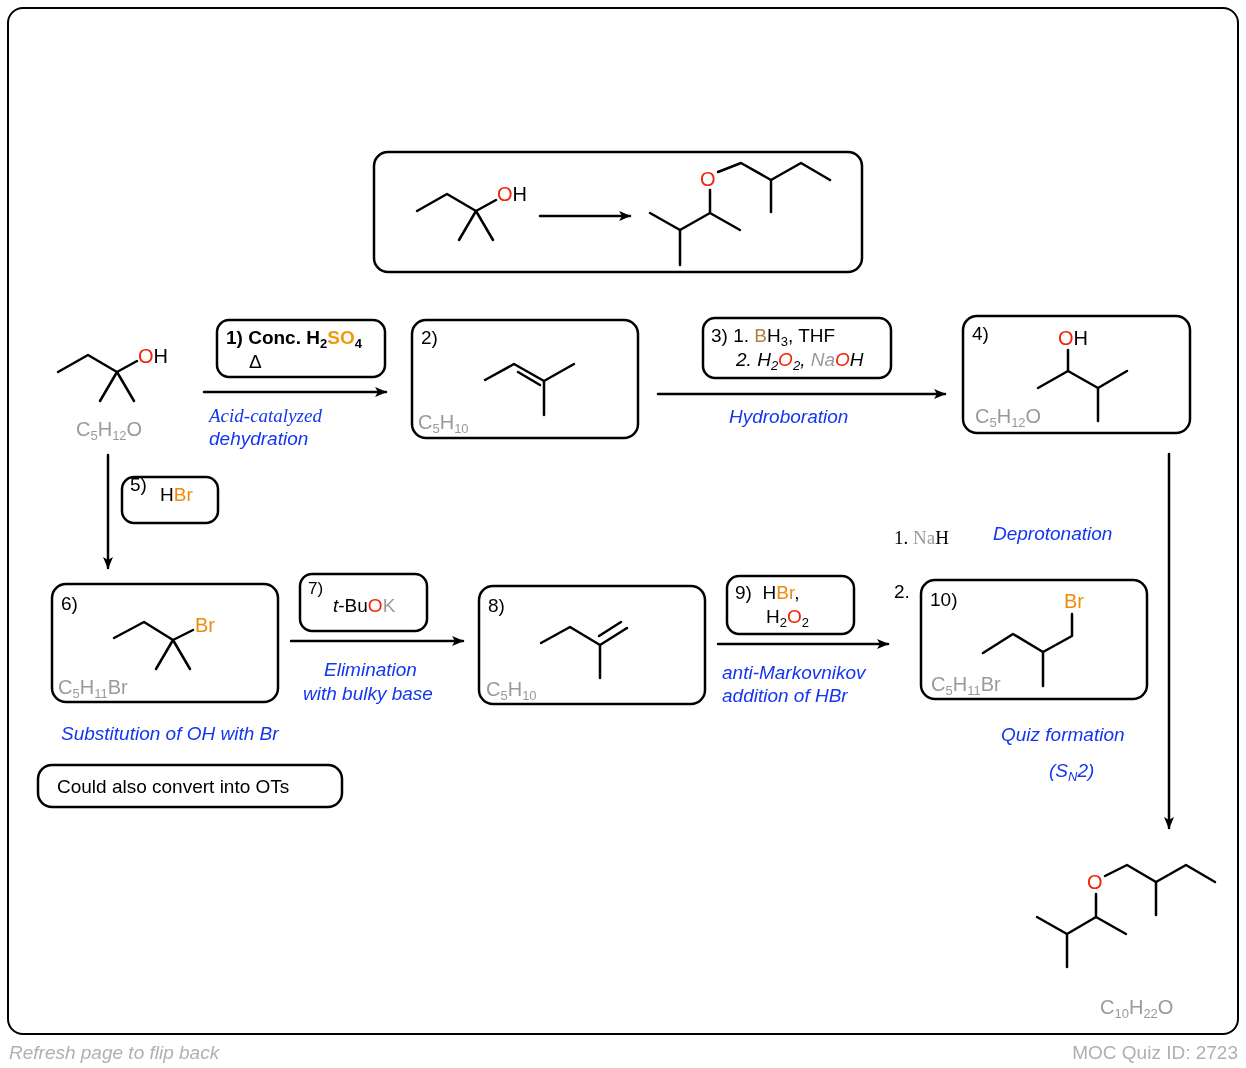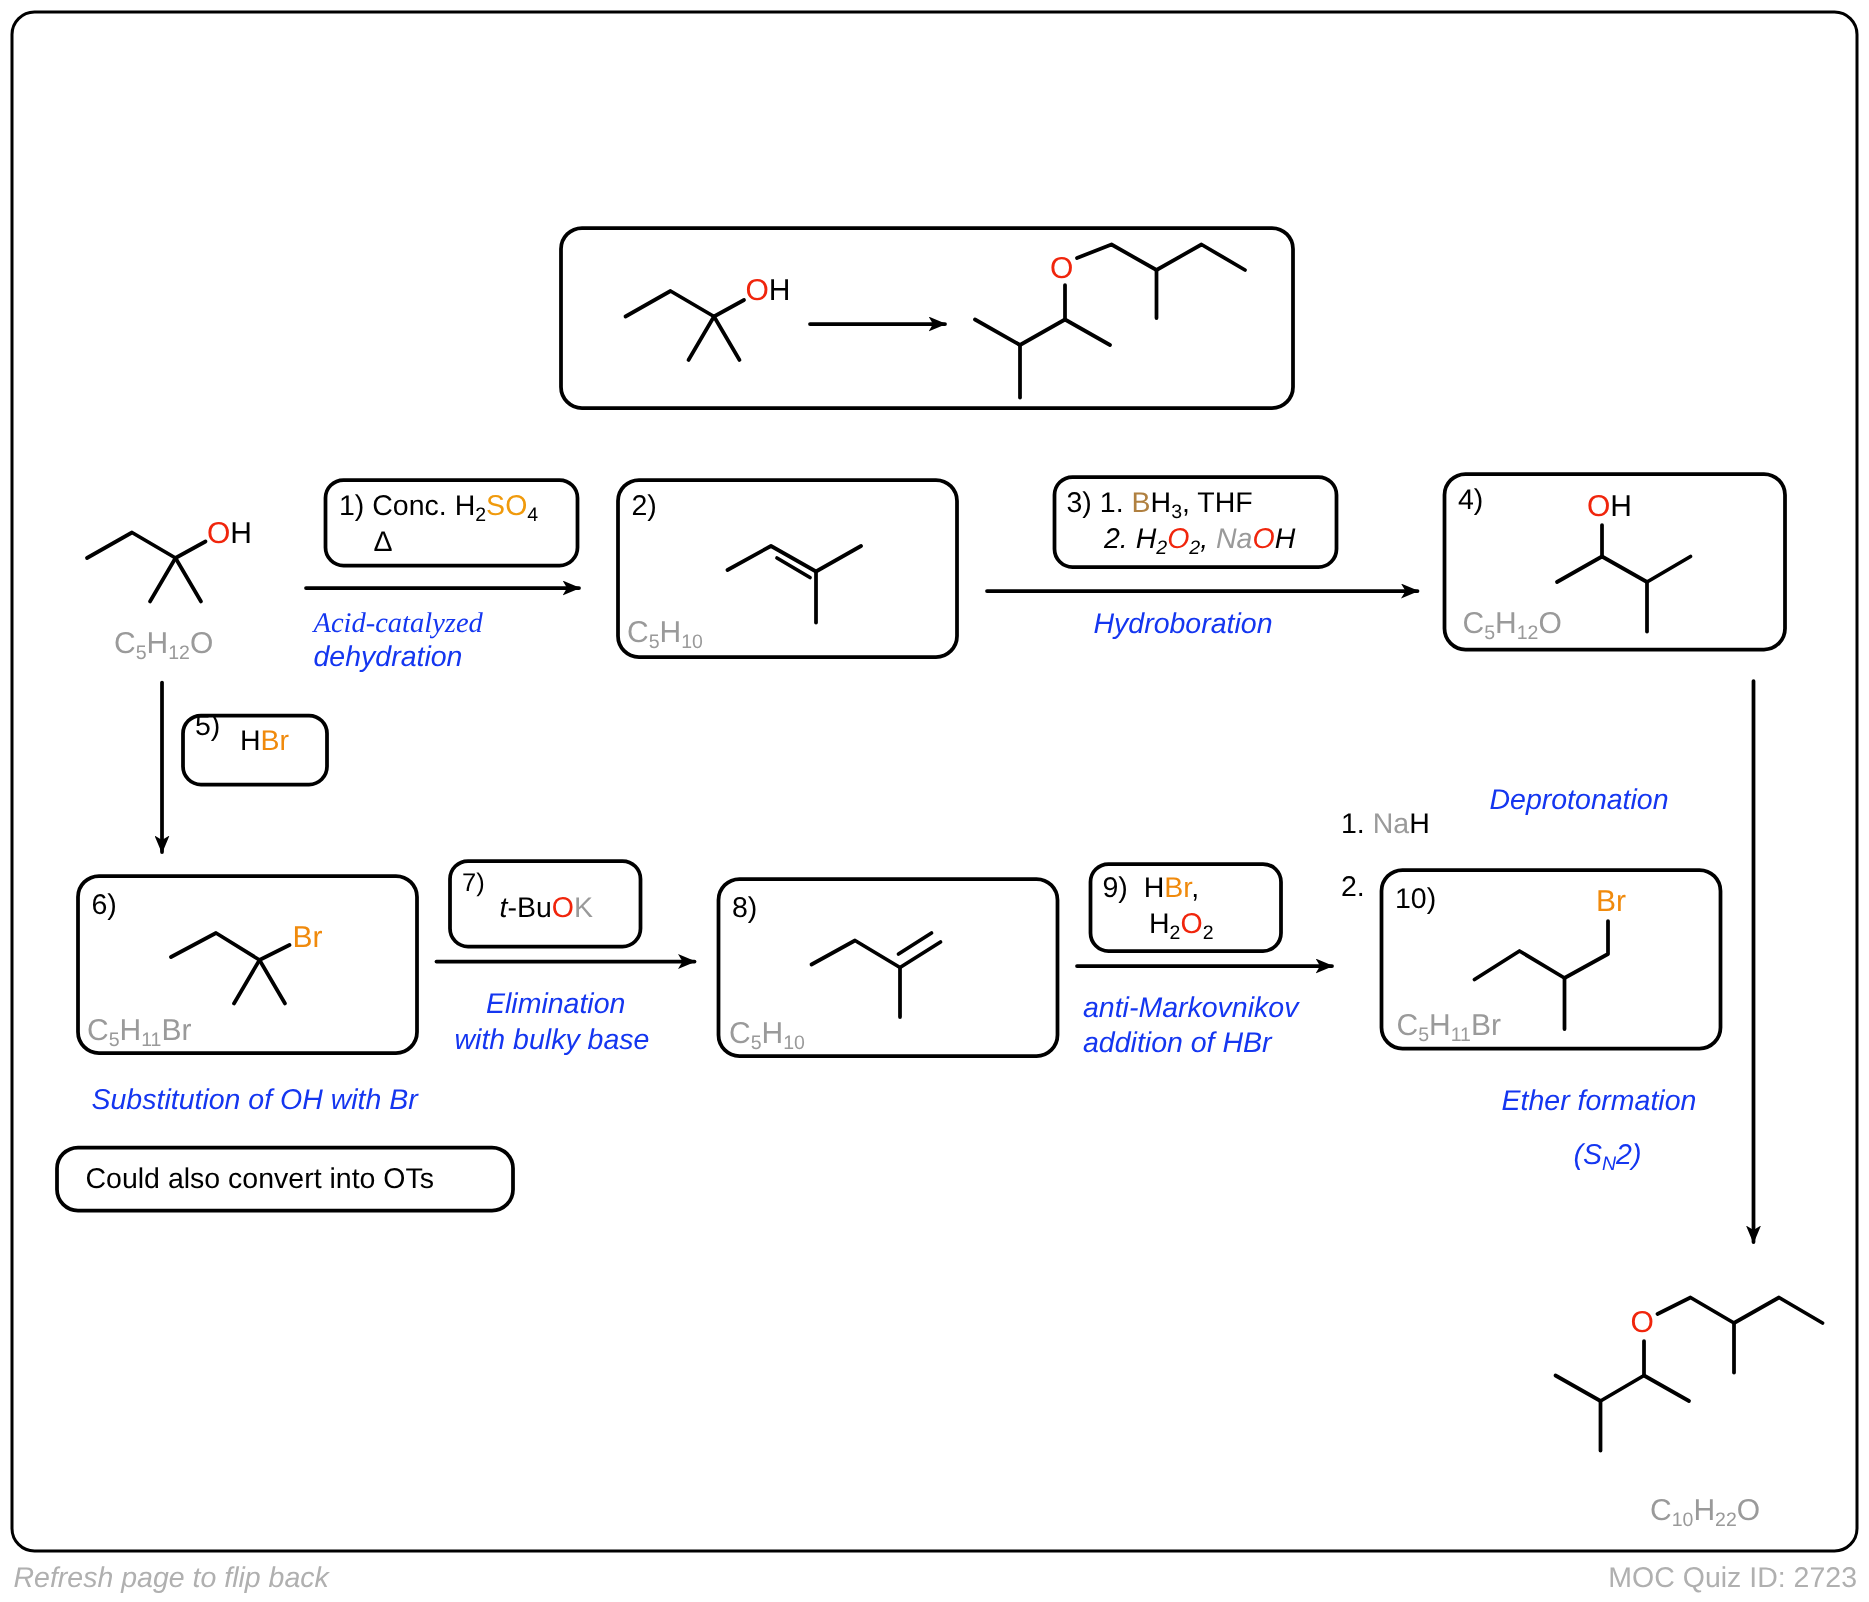--- a/index.html
+++ b/index.html
@@ -111,7 +111,7 @@
 <div class="t atom" style="left:138px;top:346px;"><span class="O">O</span><span>H</span></div>
 <div class="t formula" style="left:76px;top:419px;"><span>C</span><sub>5</sub><span>H</span><sub>12</sub><span>O</span></div>
 
-<div class="t lbl chem" style="left:226px;top:328px;"><span>1)</span> <span>Conc. H</span><sub>2</sub><span class="S">S</span><span class="S">O</span><sub>4</sub></div>
+<div class="t lbl chem" style="left:226px;top:328px;font-weight:bold;"><span>1)</span> <span>Conc. H</span><sub>2</sub><span class="S">S</span><span class="S">O</span><sub>4</sub></div>
 <div class="t lbl" style="left:249px;top:352px;">Δ</div>
 <div class="t note" style="left:209px;top:406px;font-family:Liberation Serif, serif;">Acid-catalyzed</div>
 <div class="t note" style="left:209px;top:429px;">dehydration</div>

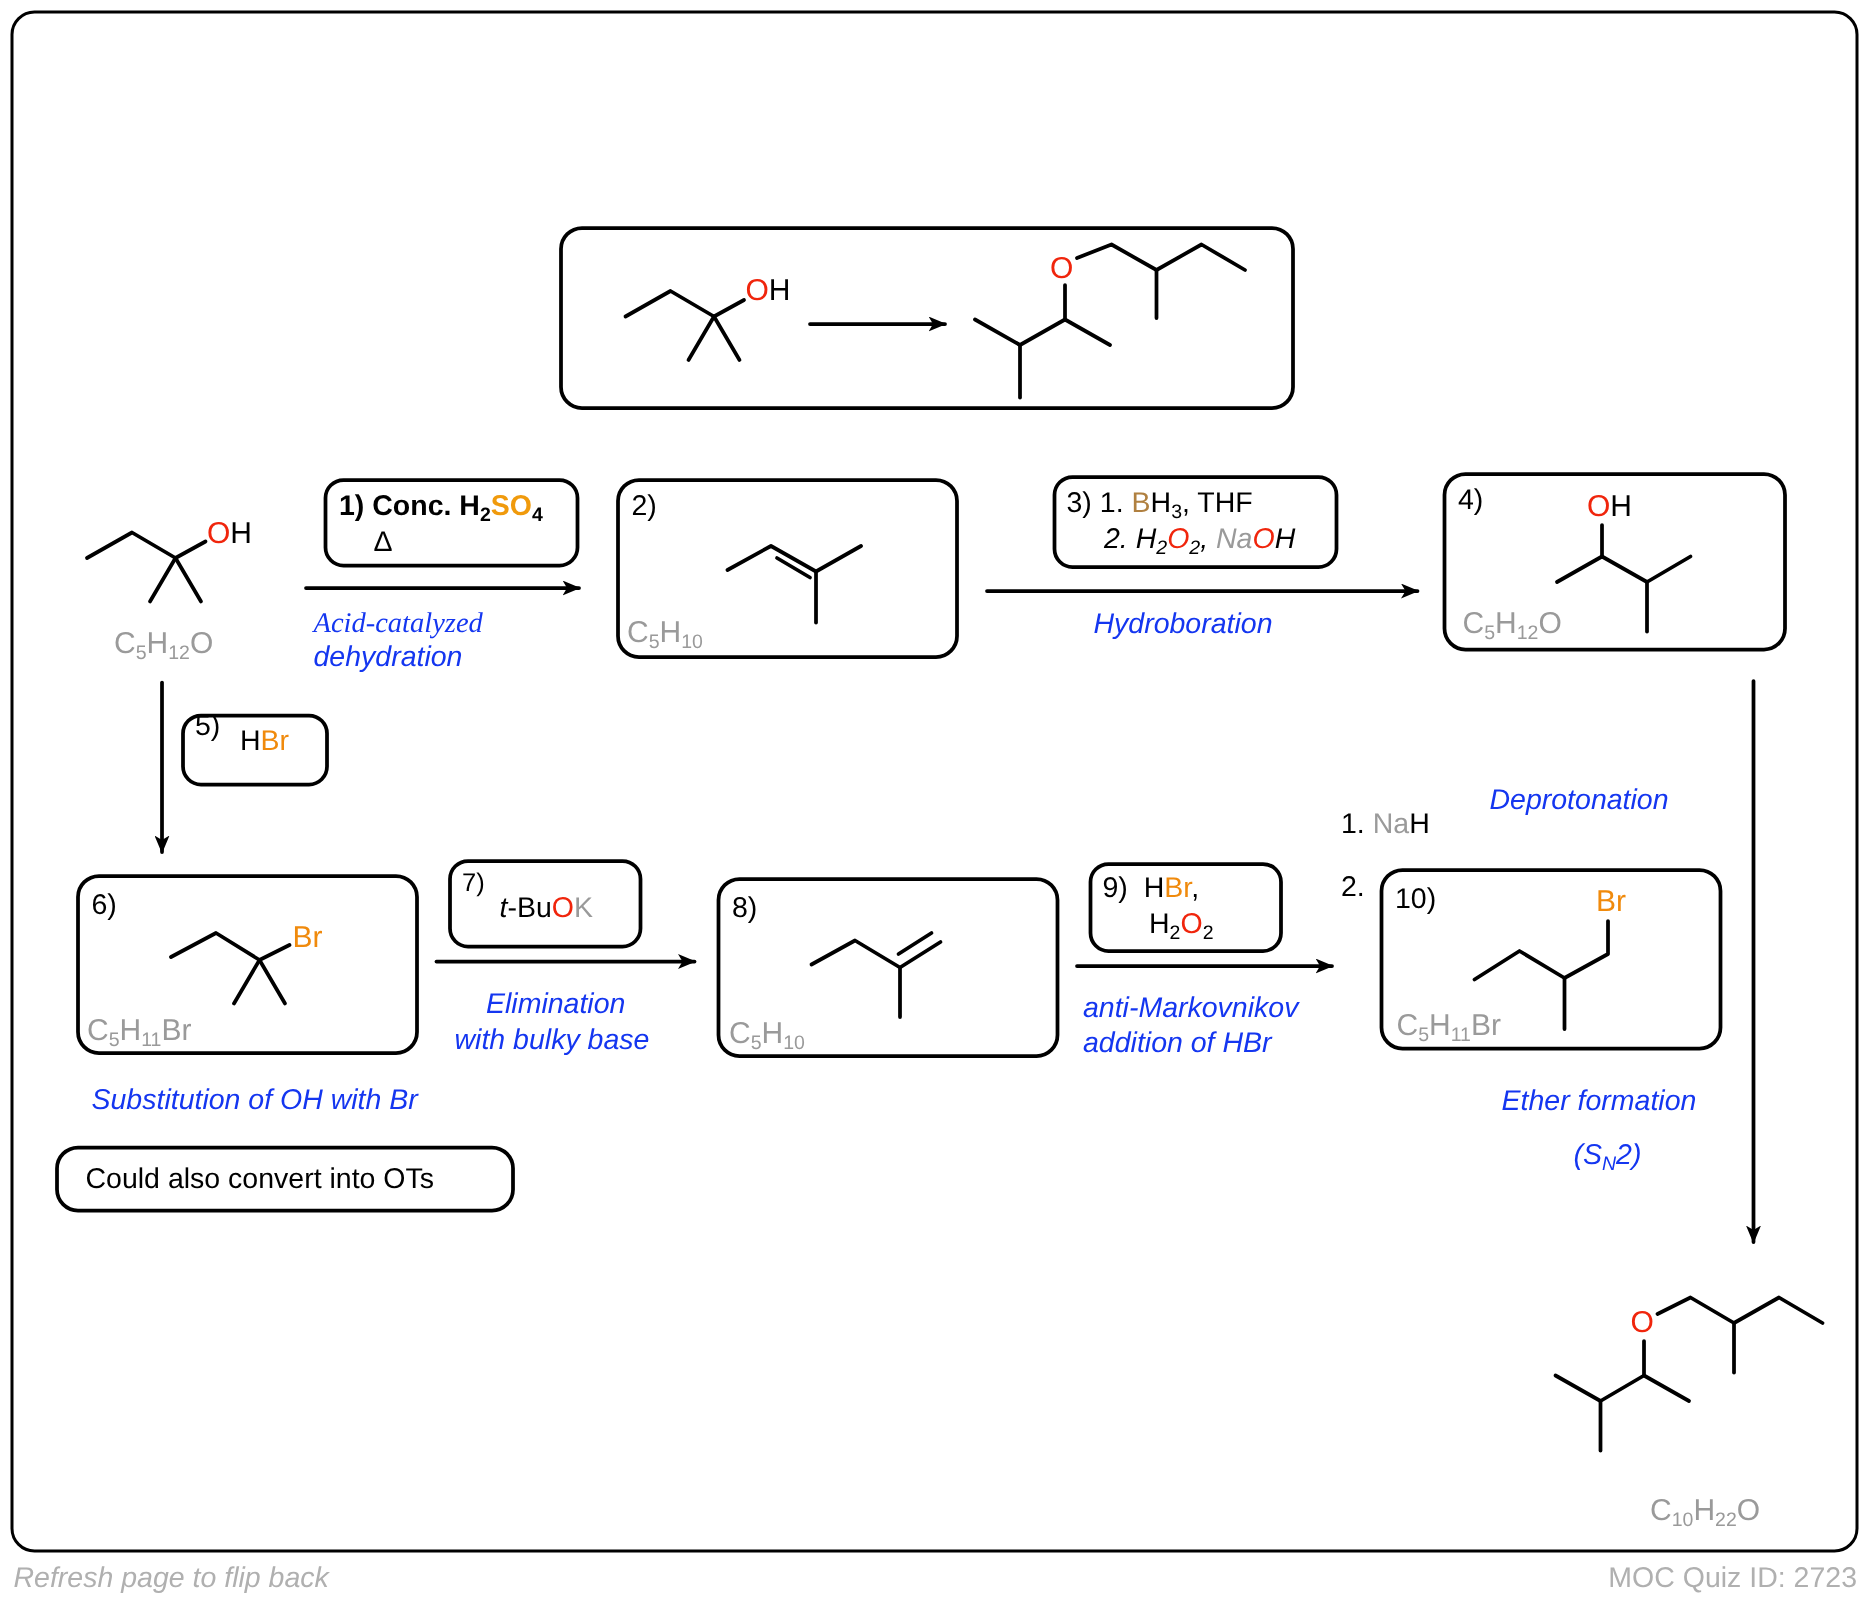--- a/index.html
+++ b/index.html
@@ -149,7 +149,7 @@
 <div class="t note" style="left:722px;top:663px;">anti-Markovnikov</div>
 <div class="t note" style="left:722px;top:686px;">addition of HBr</div>
 
-<div class="t lbl" style="left:894px;top:540px;"><span>1.</span> <span class="Na">Na</span><span>H</span></div>
+<div class="t lbl" style="left:894px;top:528px;font-family:Liberation Serif, serif;"><span>1.</span> <span class="Na">Na</span><span>H</span></div>
 <div class="t note" style="left:993px;top:524px;">Deprotonation</div>
 <div class="t lbl" style="left:894px;top:582px;">2.</div>
 

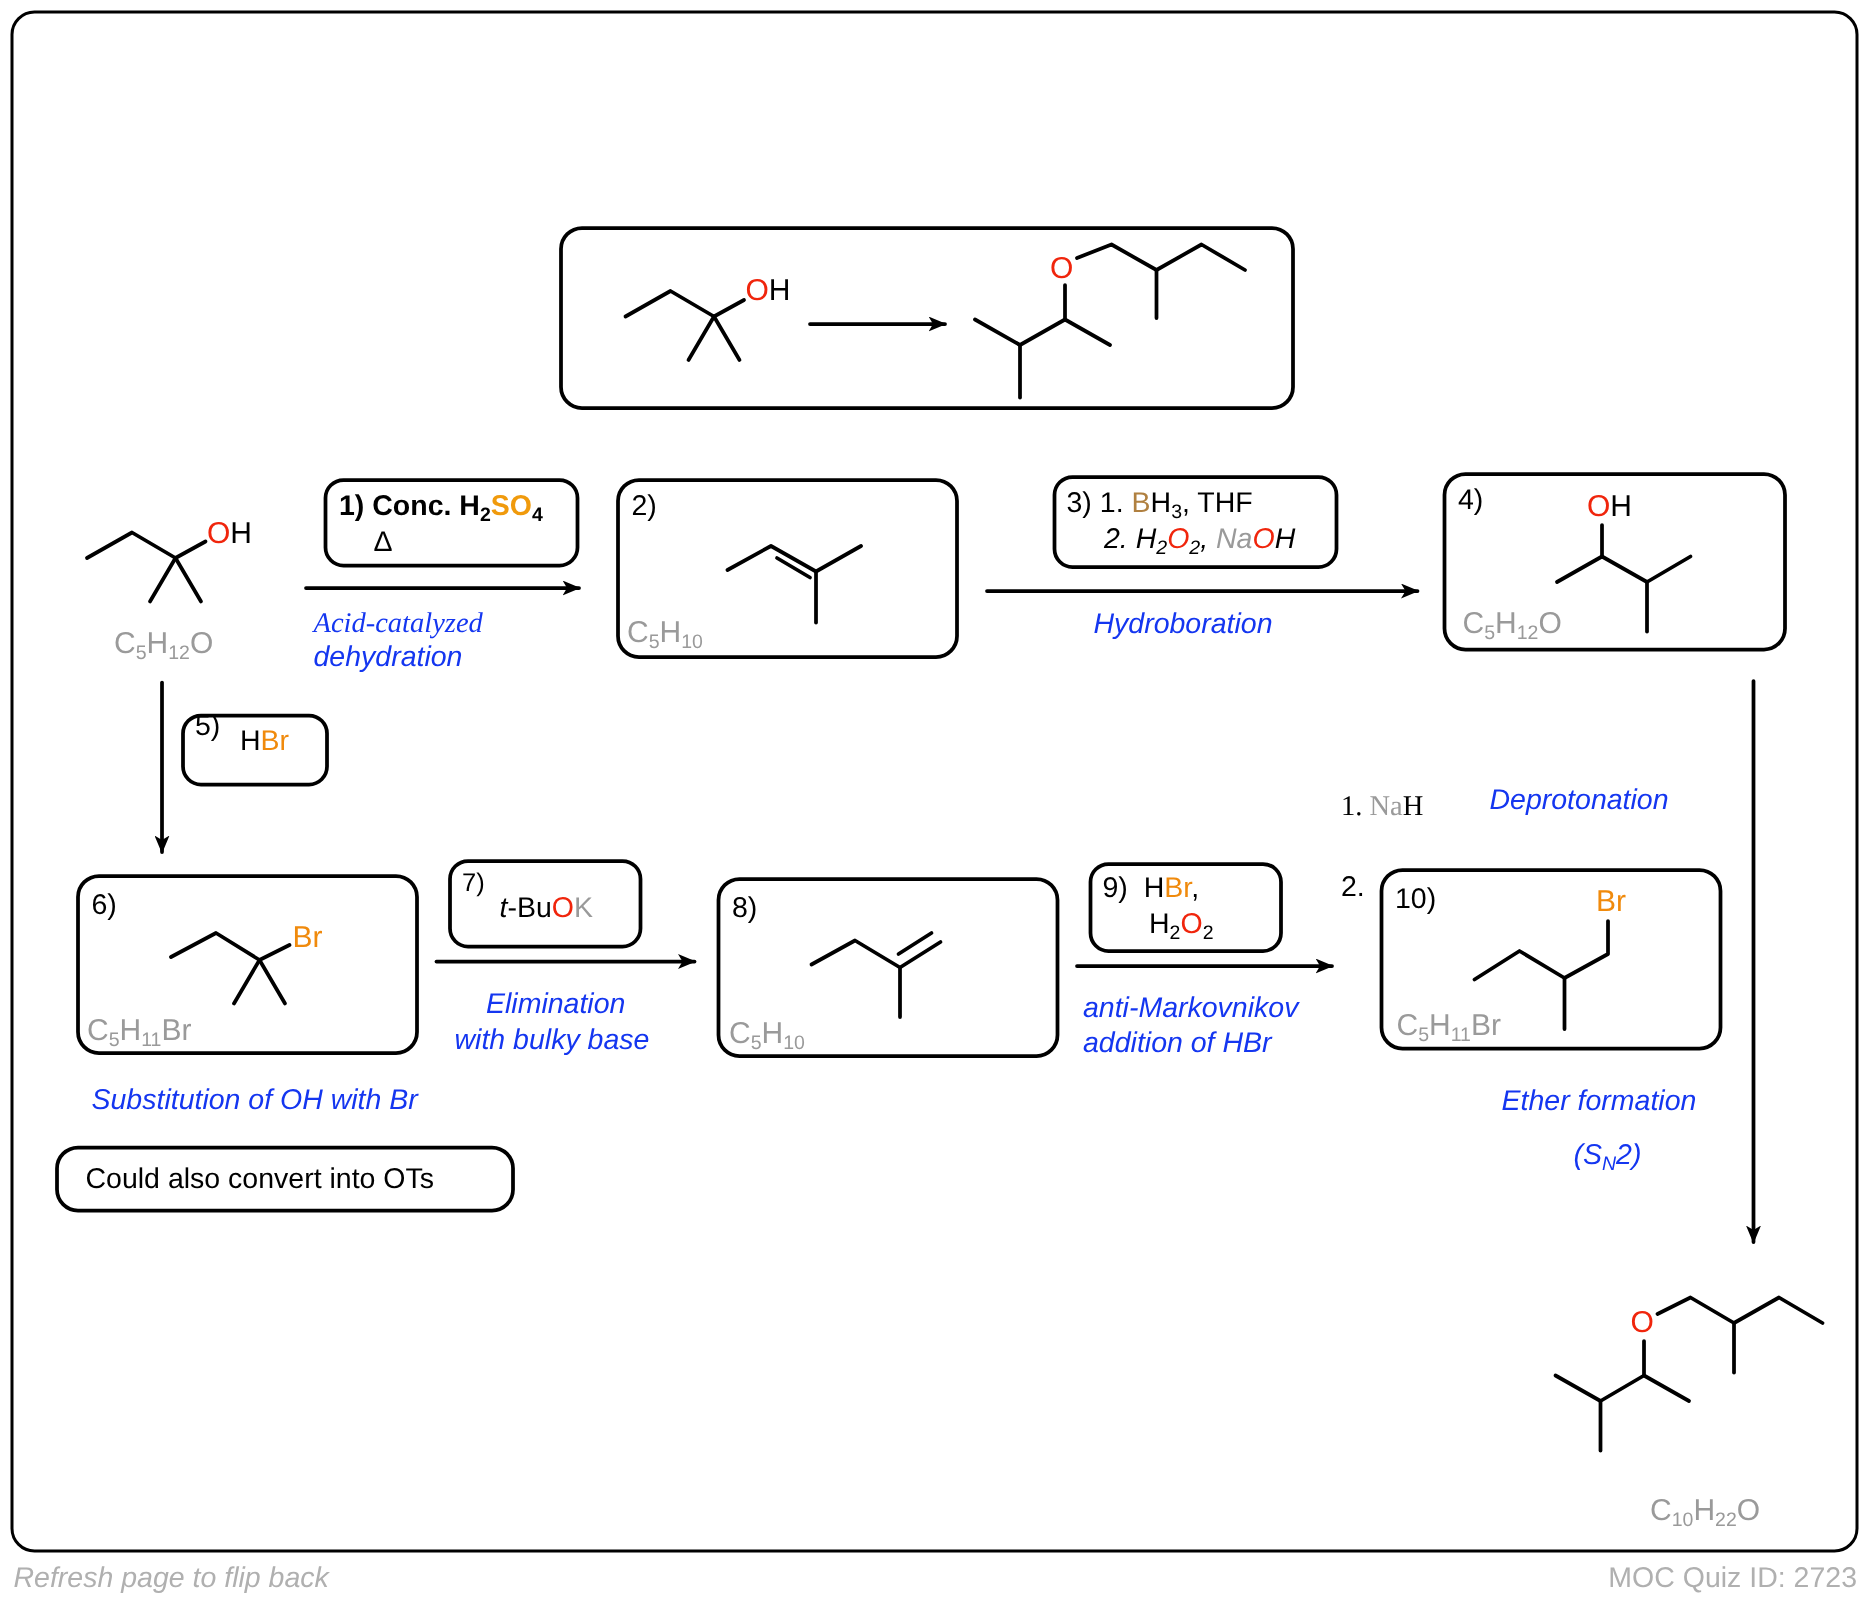--- a/index.html
+++ b/index.html
@@ -157,7 +157,7 @@
 <div class="t atom Br" style="left:1064px;top:591px;">Br</div>
 <div class="t formula" style="left:931px;top:674px;"><span>C</span><sub>5</sub><span>H</span><sub>11</sub><span>Br</span></div>
 
-<div class="t note" style="left:1001px;top:725px;">Ether formation</div>
+<div class="t note" style="left:1001px;top:725px;">Quiz formation</div>
 <div class="t note" style="left:1049px;top:749px;margin-top:12px;"><span>(S</span><sub style="font-size:13px;vertical-align:-4px;">N</sub><span>2)</span></div>
 
 <div class="t atom O" style="left:1087px;top:872px;">O</div>

